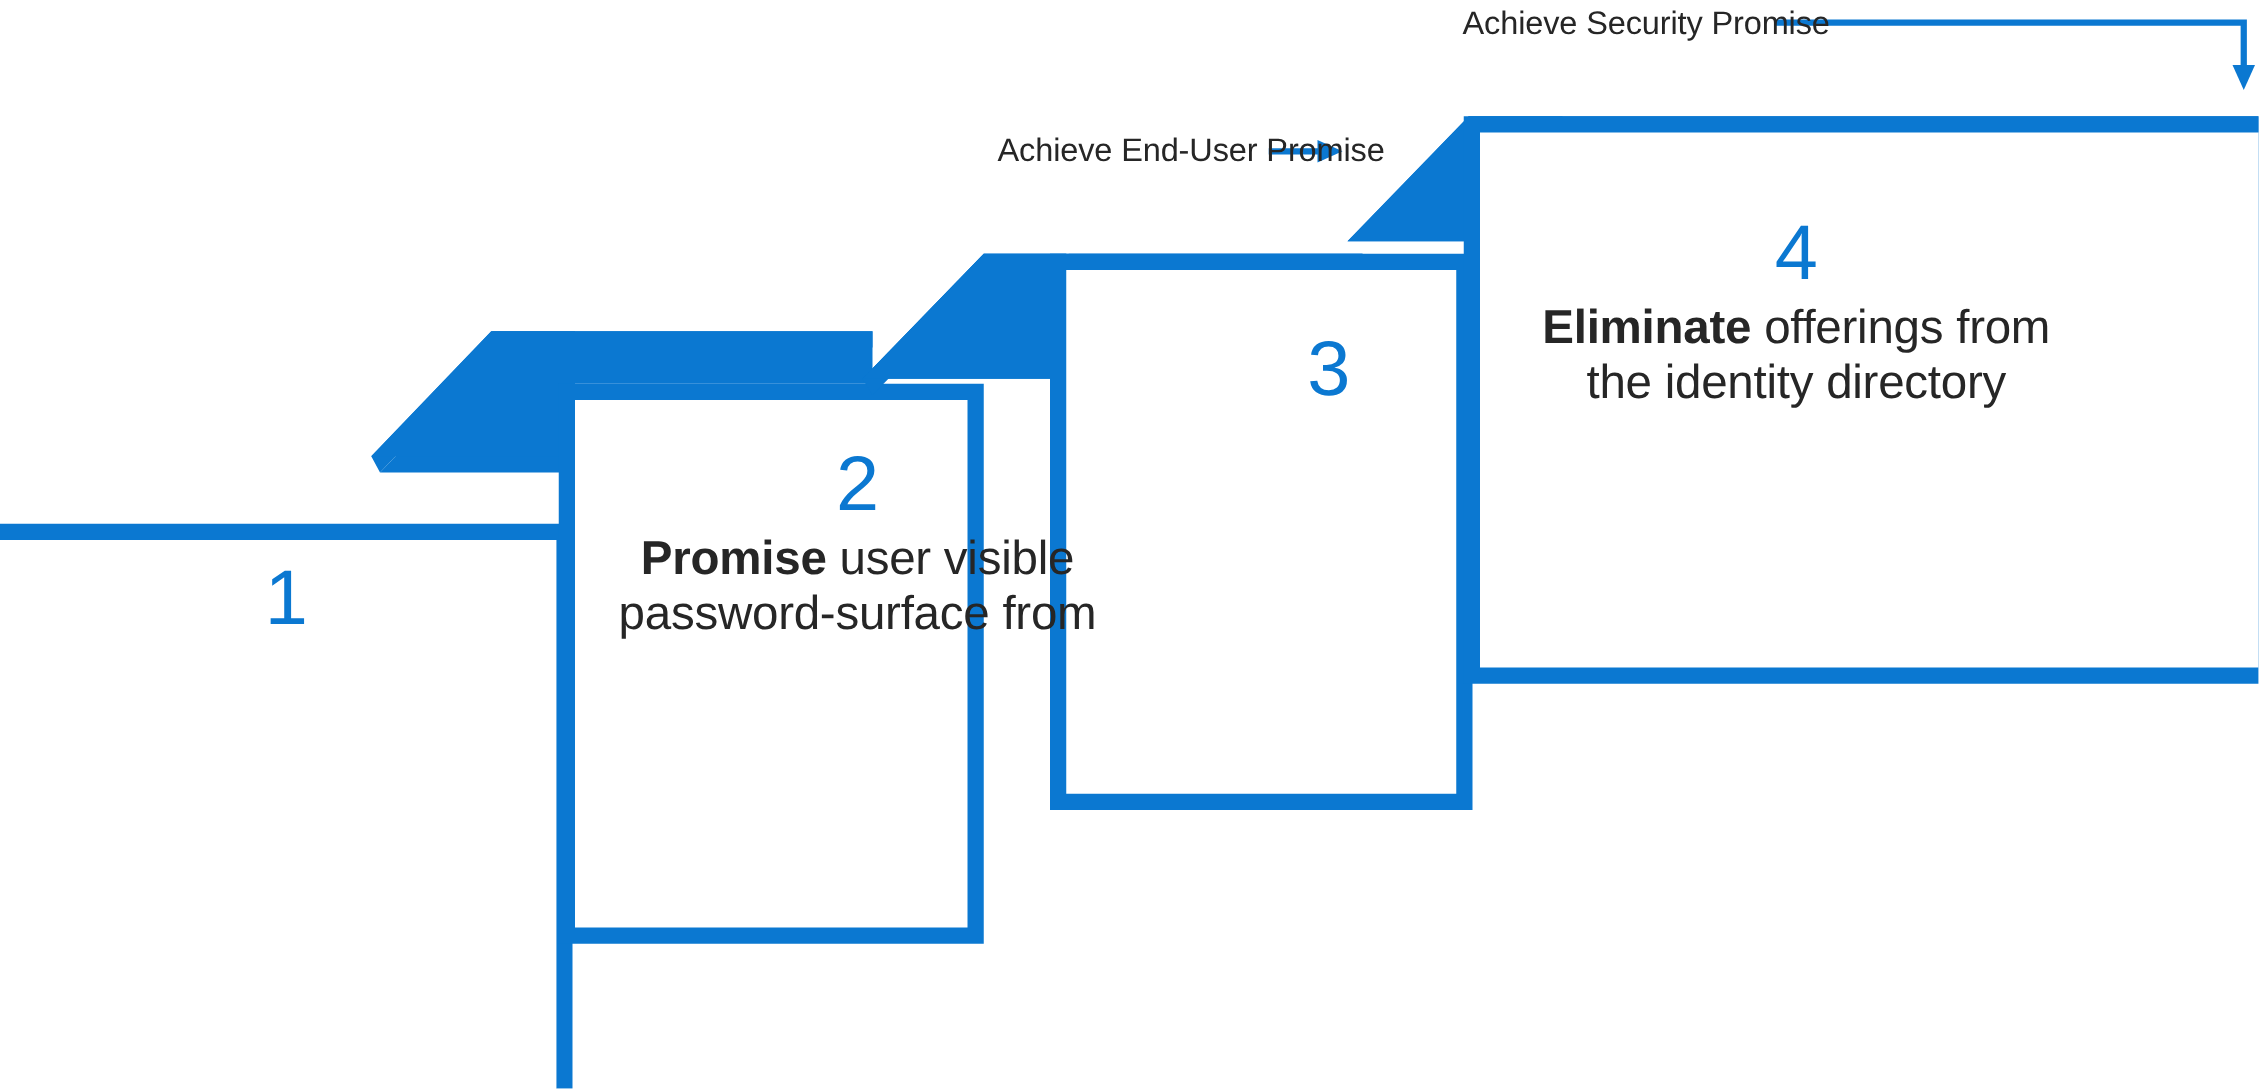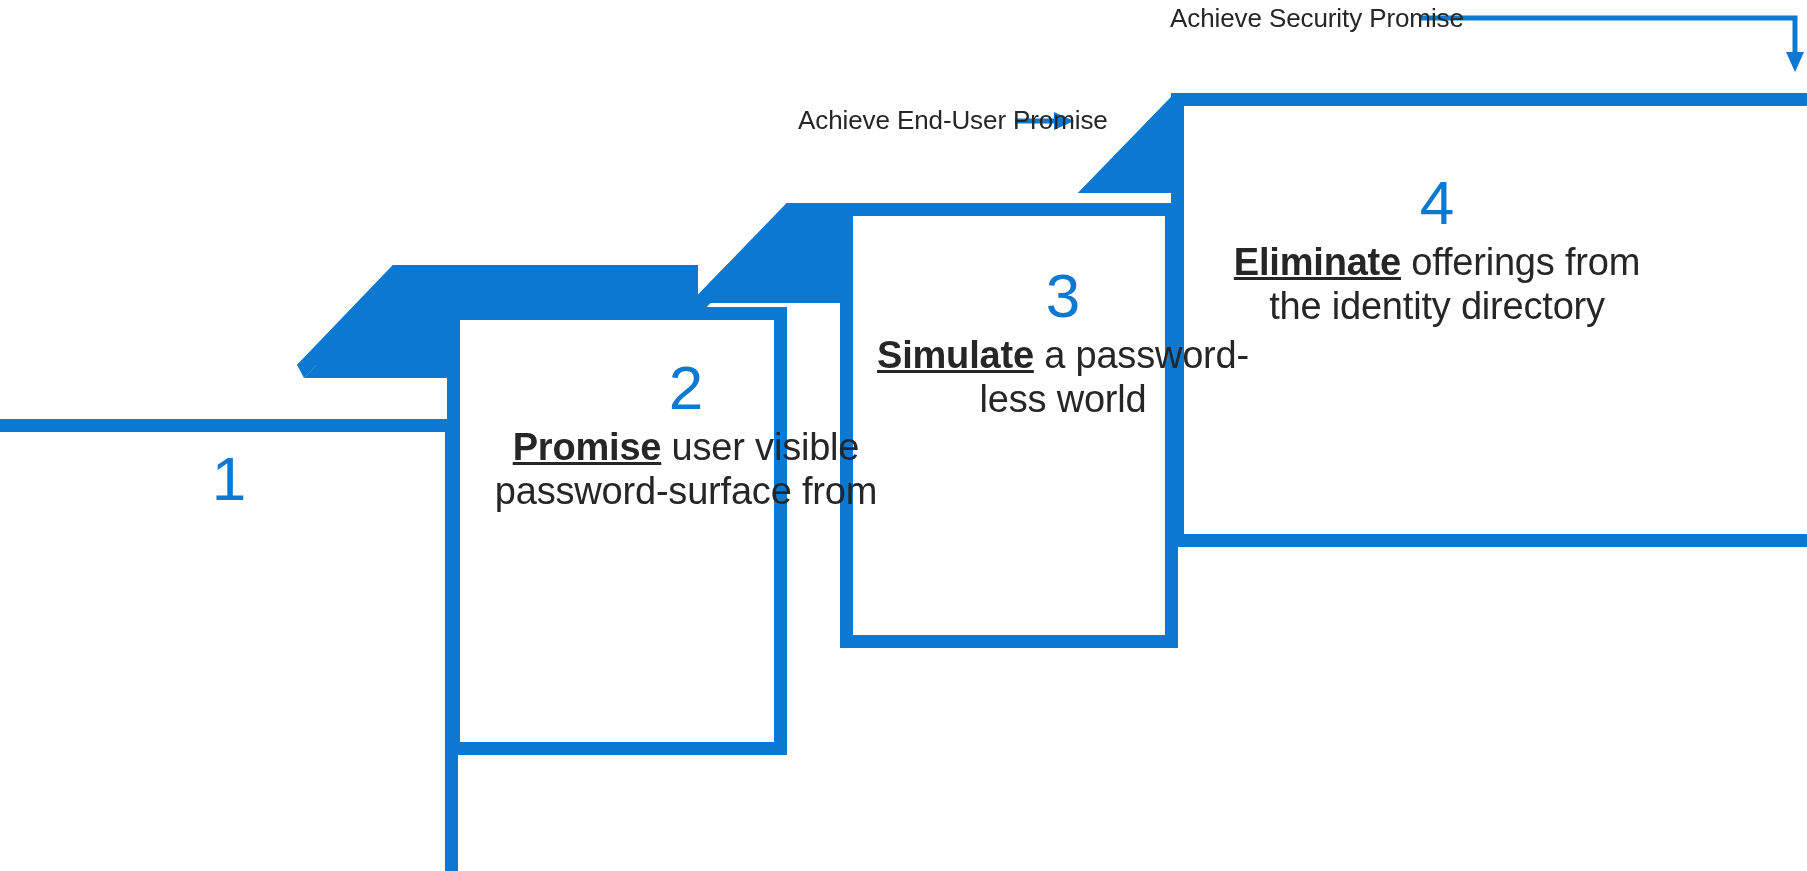--- a/index.html
+++ b/index.html
@@ -50,7 +50,6 @@
   }
   .step-body b {
     font-weight: 700;
-    text-decoration: underline;
   }
 
   #step-text-1 { left: 14px;   top: 448px; width: 430px; }

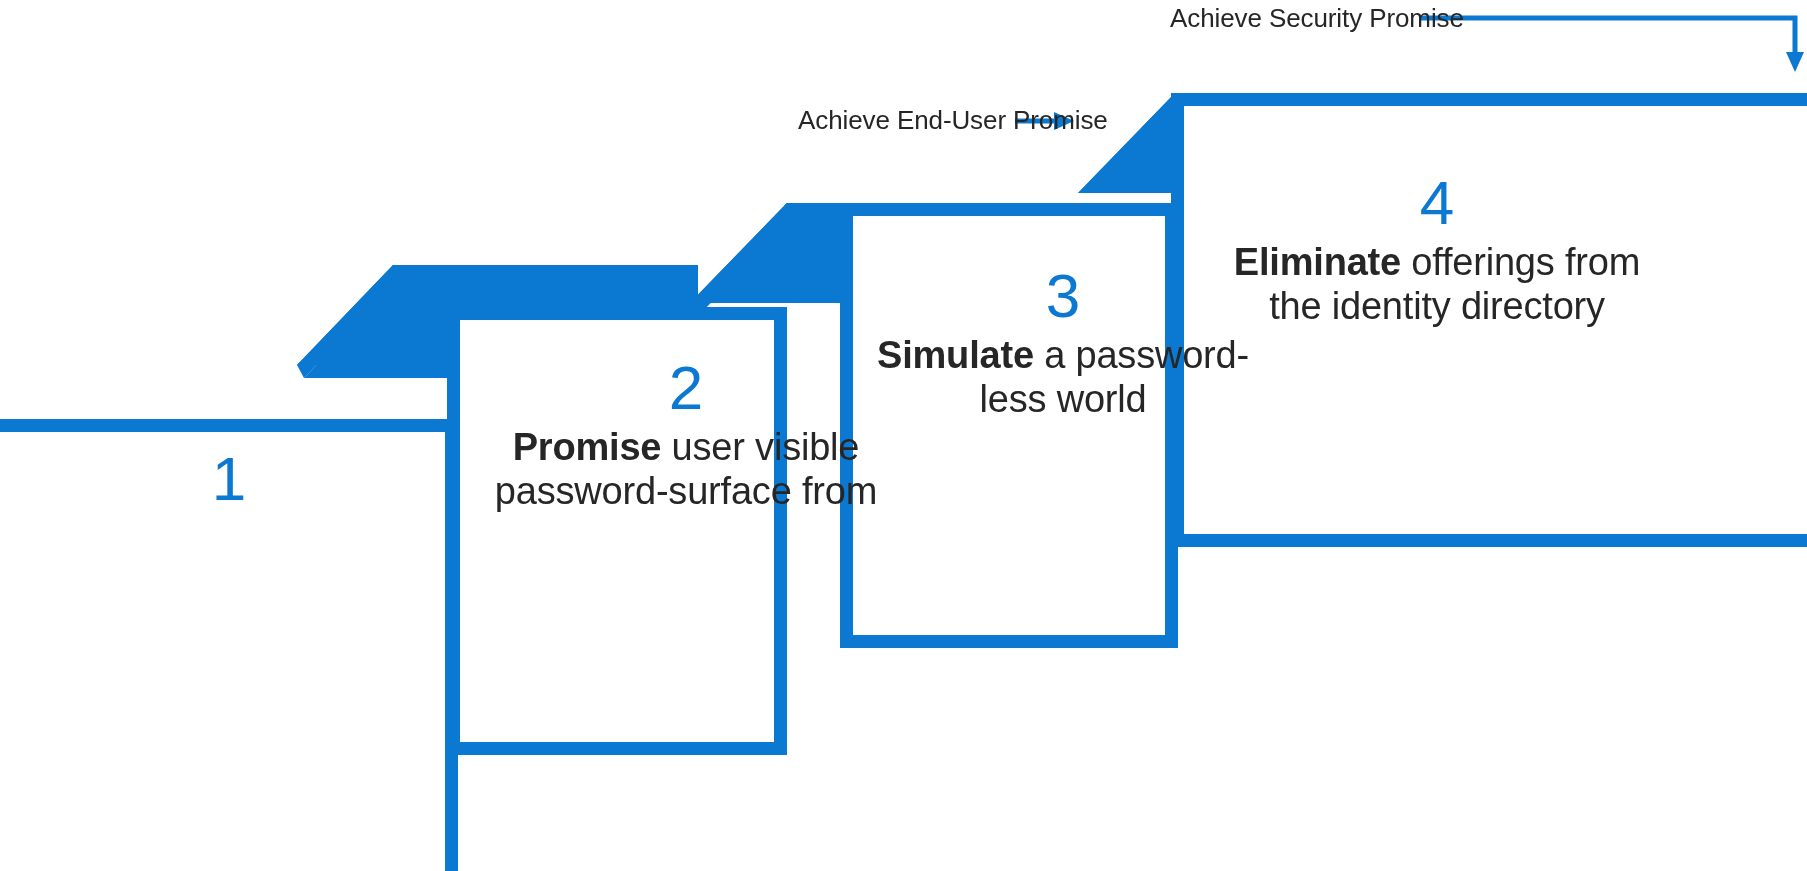--- a/index.html
+++ b/index.html
@@ -137,7 +137,6 @@
 
   <div class="step-text" id="step-text-3">
     <span class="step-num">3</span>
-    <span class="step-body"><b>Simulate</b><span> a password-less world</span></span>
   </div>
 
   <div class="step-text" id="step-text-4">

